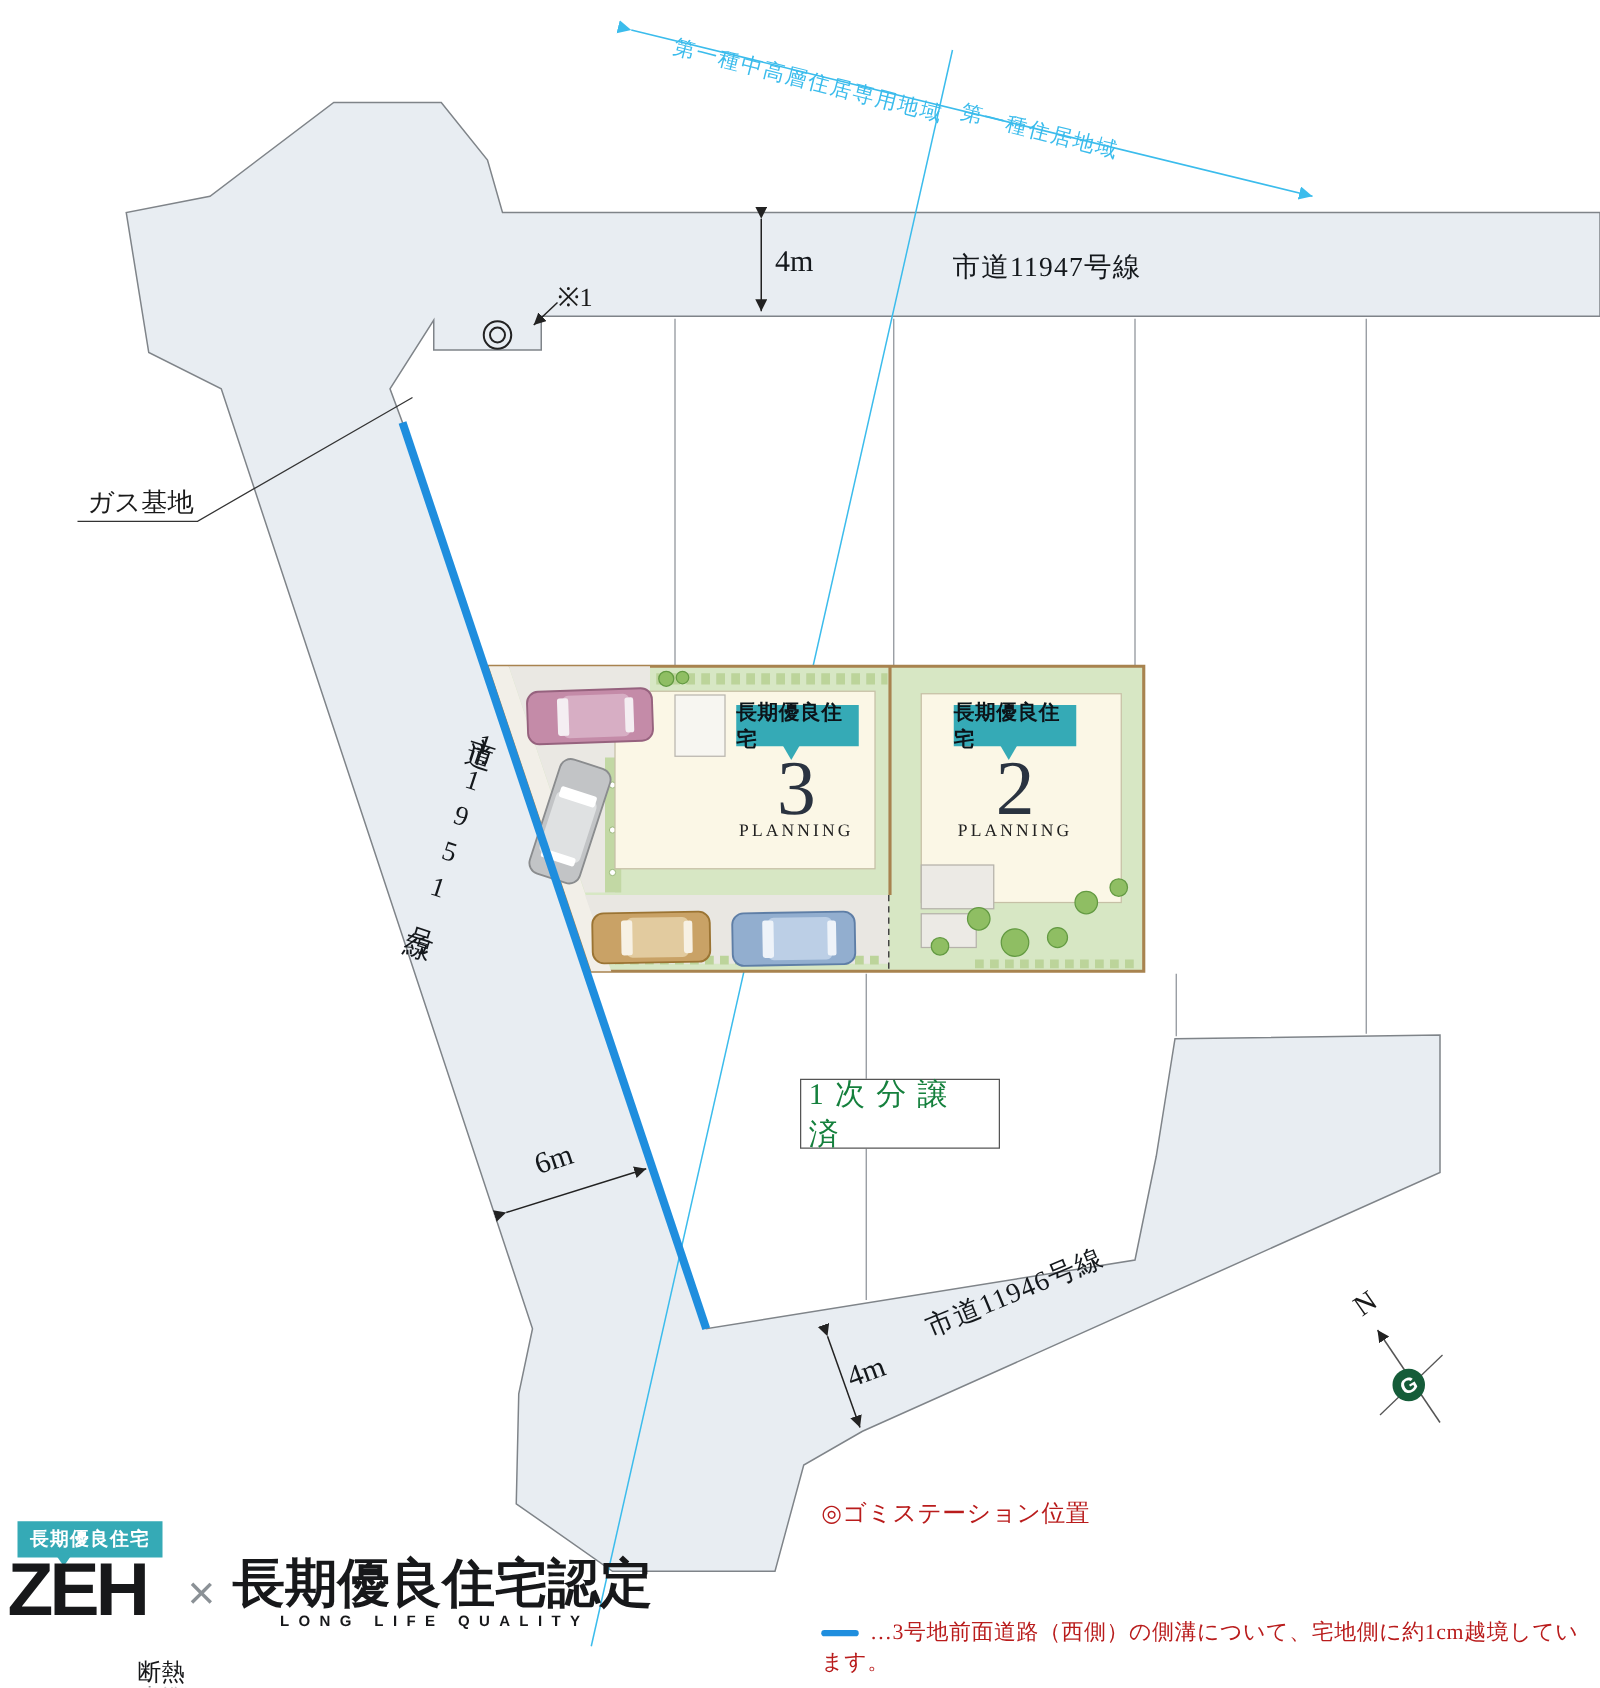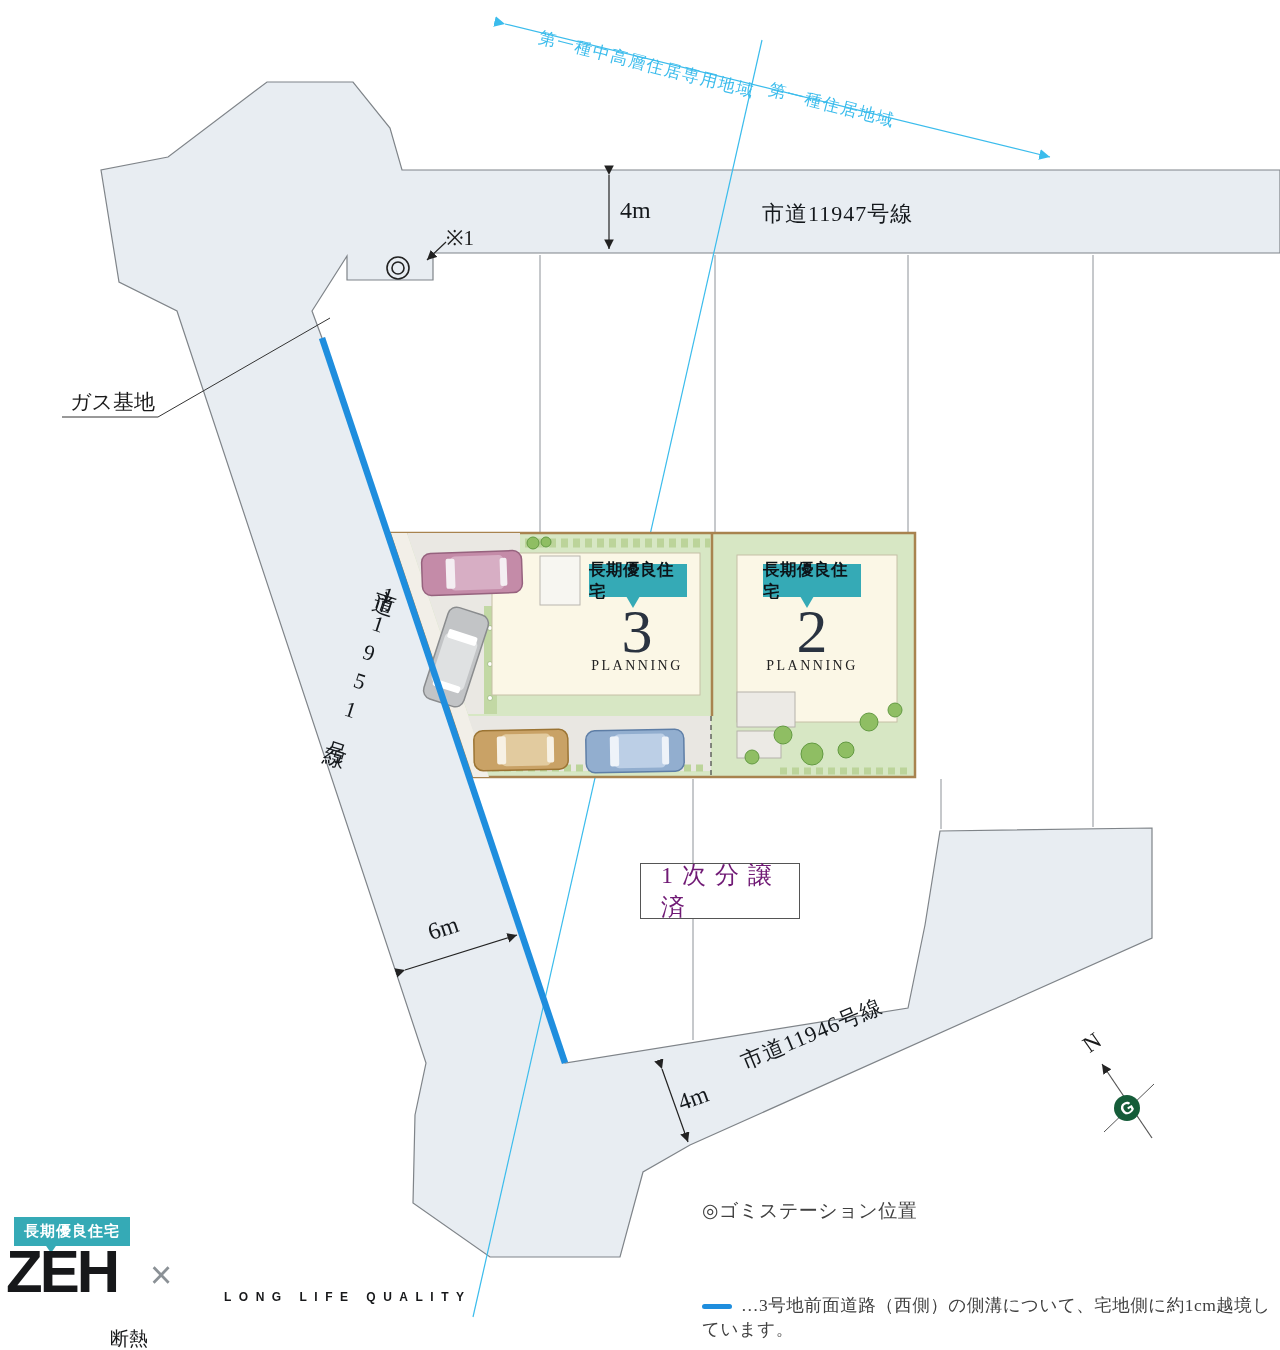--- a/index.html
+++ b/index.html
@@ -26,7 +26,7 @@
   .vertical-road{writing-mode:vertical-rl;text-orientation:upright;letter-spacing:5px;}
   .sold-box{position:absolute;left:640px;top:863px;width:160px;height:56px;background:#fff;
             border:1.6px solid #555;display:flex;align-items:center;justify-content:center;
-            font-size:24px;letter-spacing:9px;color:#701a75;padding-left:20px;box-sizing:border-box;}
+            font-size:24px;letter-spacing:9px;color:#15803d;padding-left:6px;box-sizing:border-box;}
   .lot-badge{position:absolute;width:98px;height:33px;background:var(--accent_teal);
              display:flex;align-items:center;justify-content:center;color:#0c1419;
              font-size:16.5px;font-weight:bold;font-family:"Liberation Sans",sans-serif;letter-spacing:0.5px;}

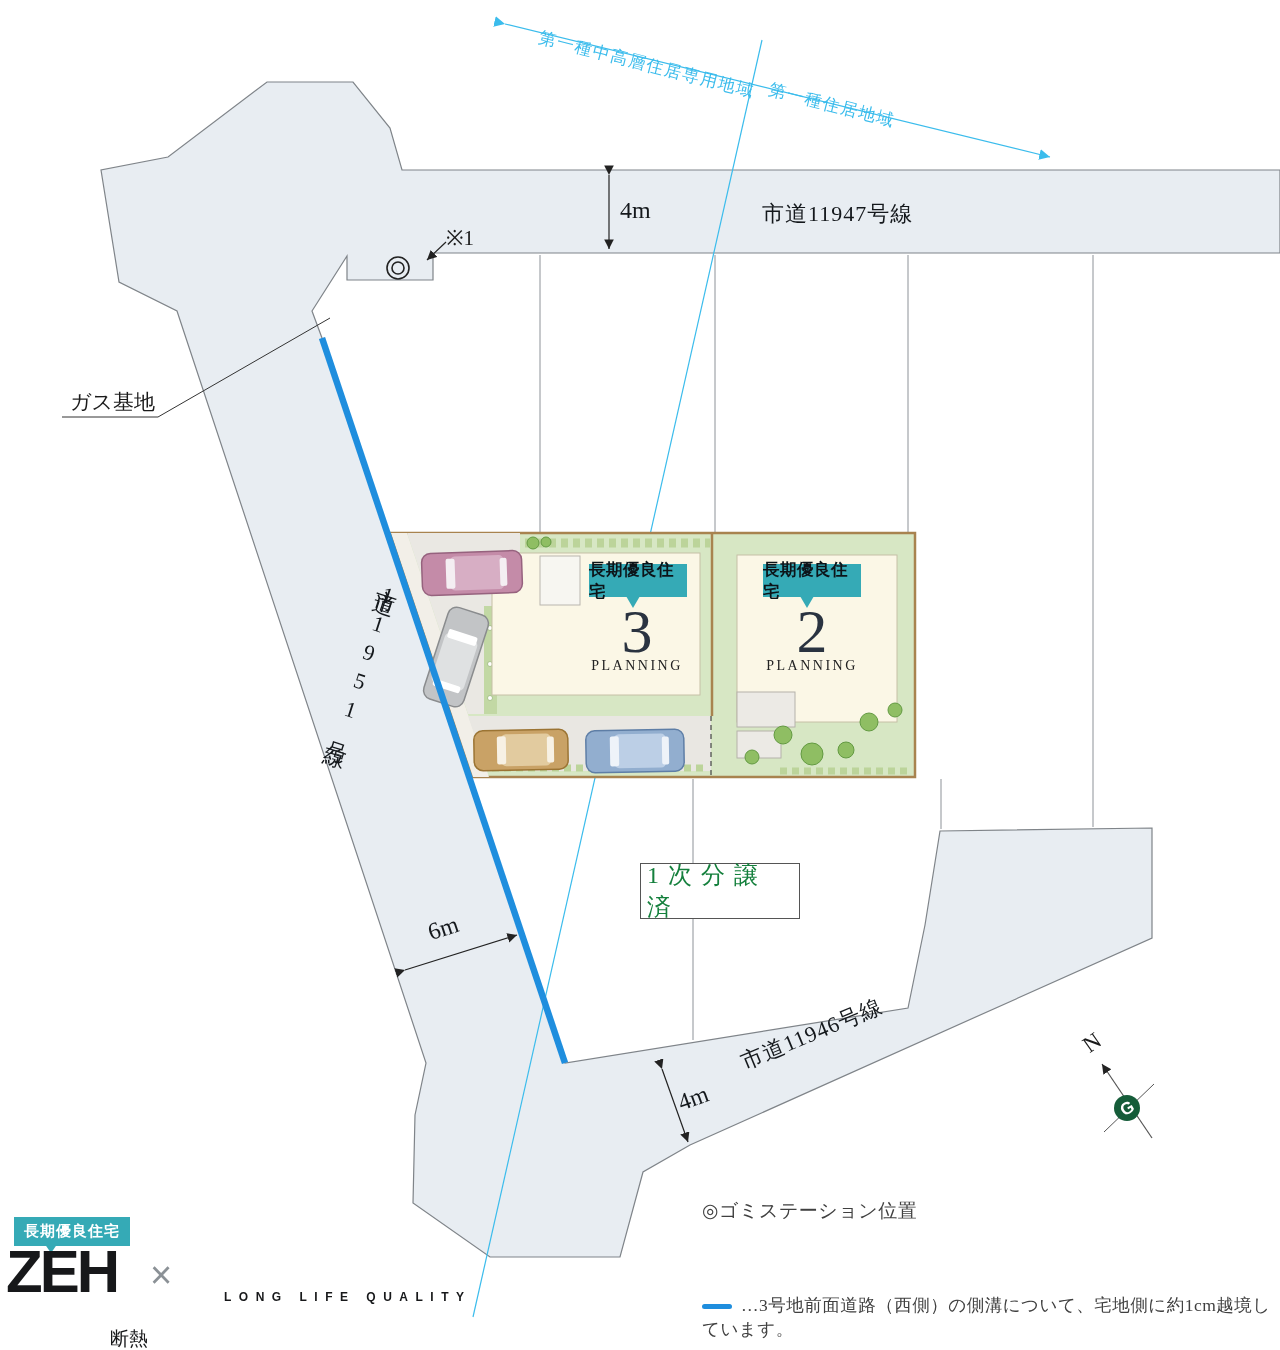--- a/index.html
+++ b/index.html
@@ -34,7 +34,7 @@
               border-right:7px solid transparent;border-top:12px solid var(--accent_teal);}
   .lot-number{position:absolute;width:120px;text-align:center;font-size:62px;color:var(--navy);line-height:1;}
   .lot-planning{position:absolute;width:120px;text-align:center;font-size:14px;color:#222;letter-spacing:2.5px;}
-  .legend-line{position:absolute;left:657px;font-size:17.5px;color:#404040;letter-spacing:0.5px;margin-left:45px;}
+  .legend-line{position:absolute;left:657px;font-size:17.5px;color:#b91c1c;letter-spacing:0.5px;}
   .legend-swatch{display:inline-block;width:30px;height:5px;background:var(--highlight_blue);
                  border-radius:3px;margin-right:9px;vertical-align:middle;}
   .logo-badge{position:absolute;left:14px;top:1217px;background:var(--accent_teal);color:#fff;

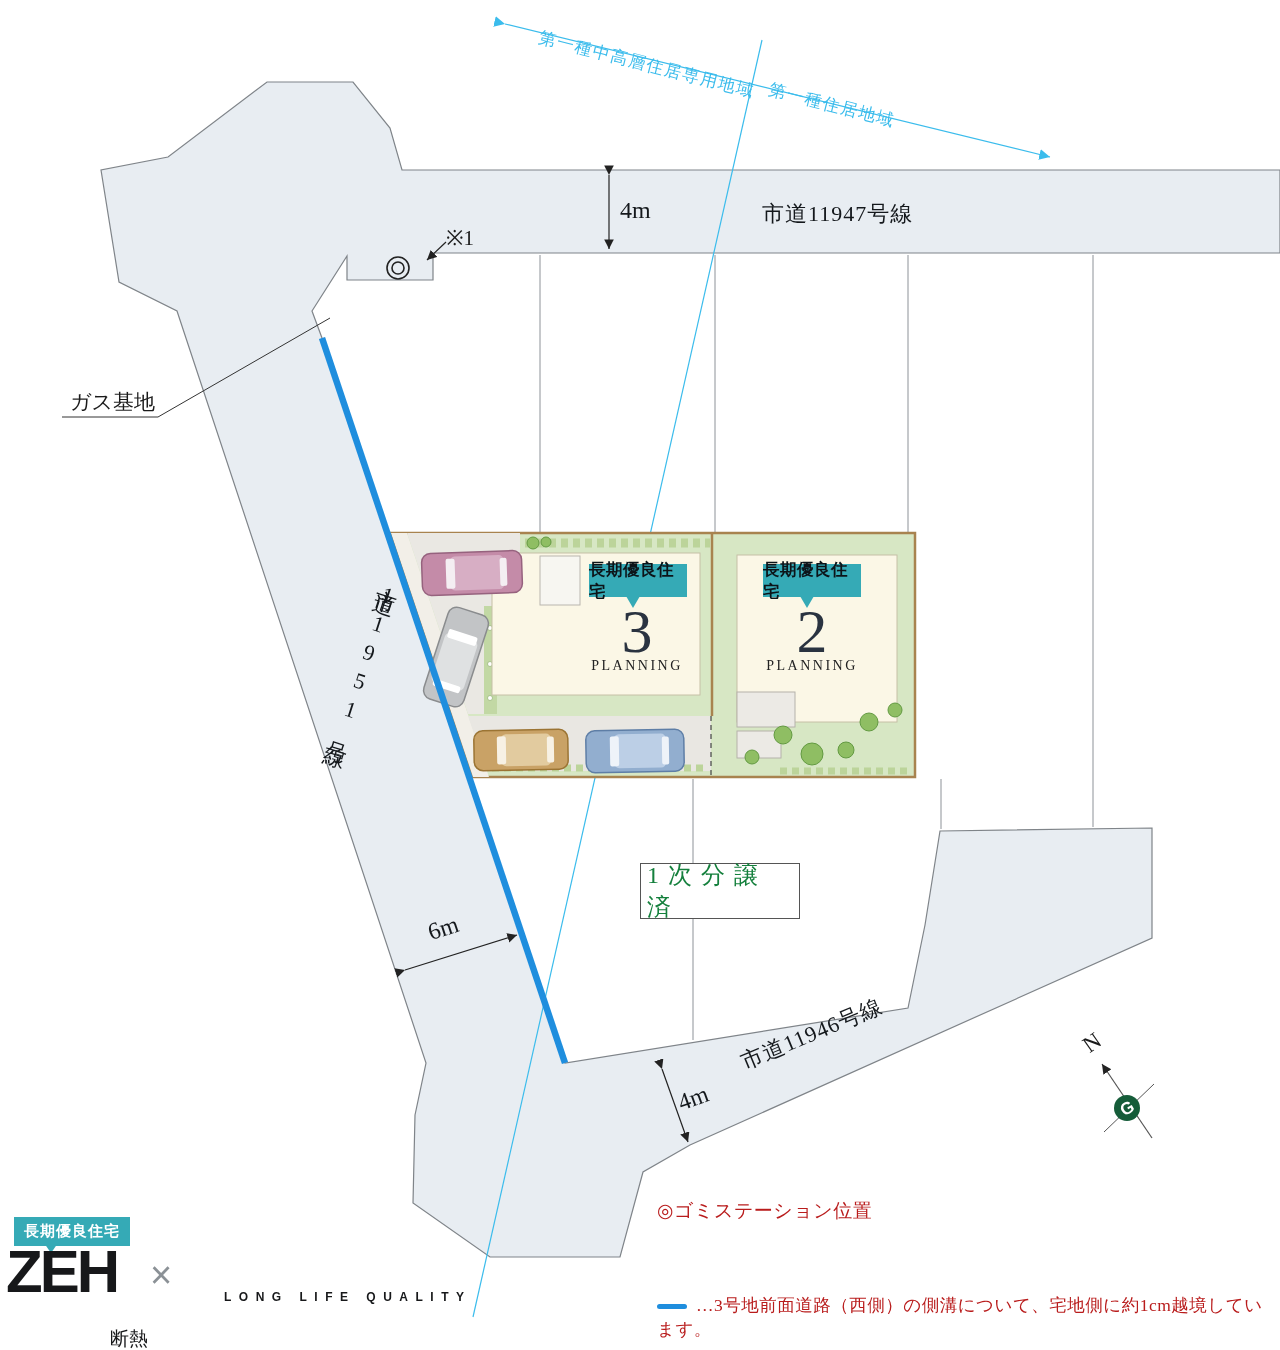--- a/index.html
+++ b/index.html
@@ -207,6 +207,7 @@
     <div>水準</div>
   </div>
   <div class="logo-times sans">×</div>
+  <div class="logo-main sans">長期優良住宅認定</div>
   <div class="logo-en sans">LONG LIFE QUALITY</div>
 
 </div>

